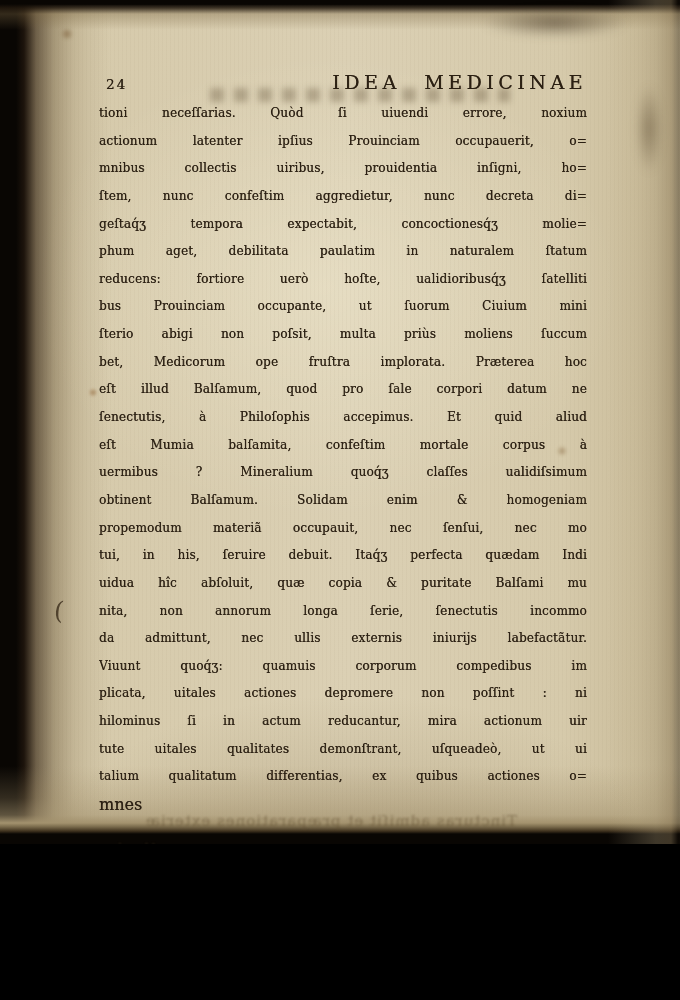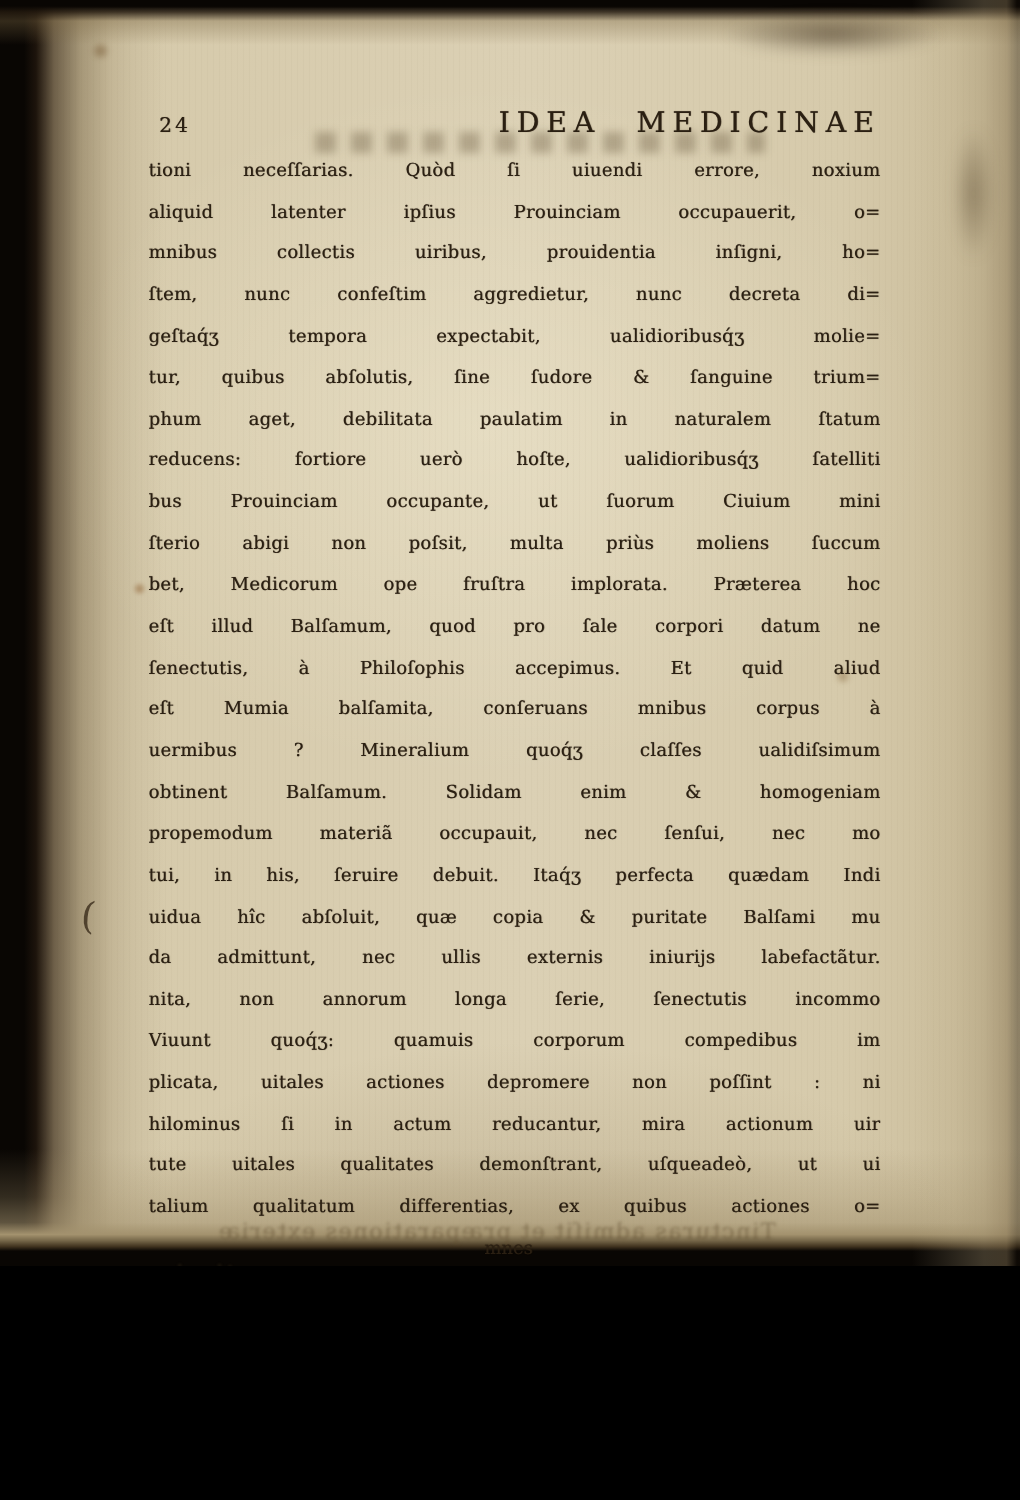--- a/index.html
+++ b/index.html
@@ -96,7 +96,7 @@
 
   <div id="text-block" class="ink">
     <div class="line">tioni neceſſarias. Quòd ſi uiuendi errore, noxium</div>
-    <div class="line">aliquid latenter ipſius Prouinciam occupauerit, o=</div>
+    <div class="line">actionum latenter ipſius Prouinciam occupauerit, o=</div>
     <div class="line">mnibus collectis uiribus, prouidentia inſigni, ho=</div>
     <div class="line">ſtem, nunc confeſtim aggredietur, nunc decreta di=</div>
     <div class="line">geſtaq́ʒ tempora expectabit, ualidioribusq́ʒ molie=</div>

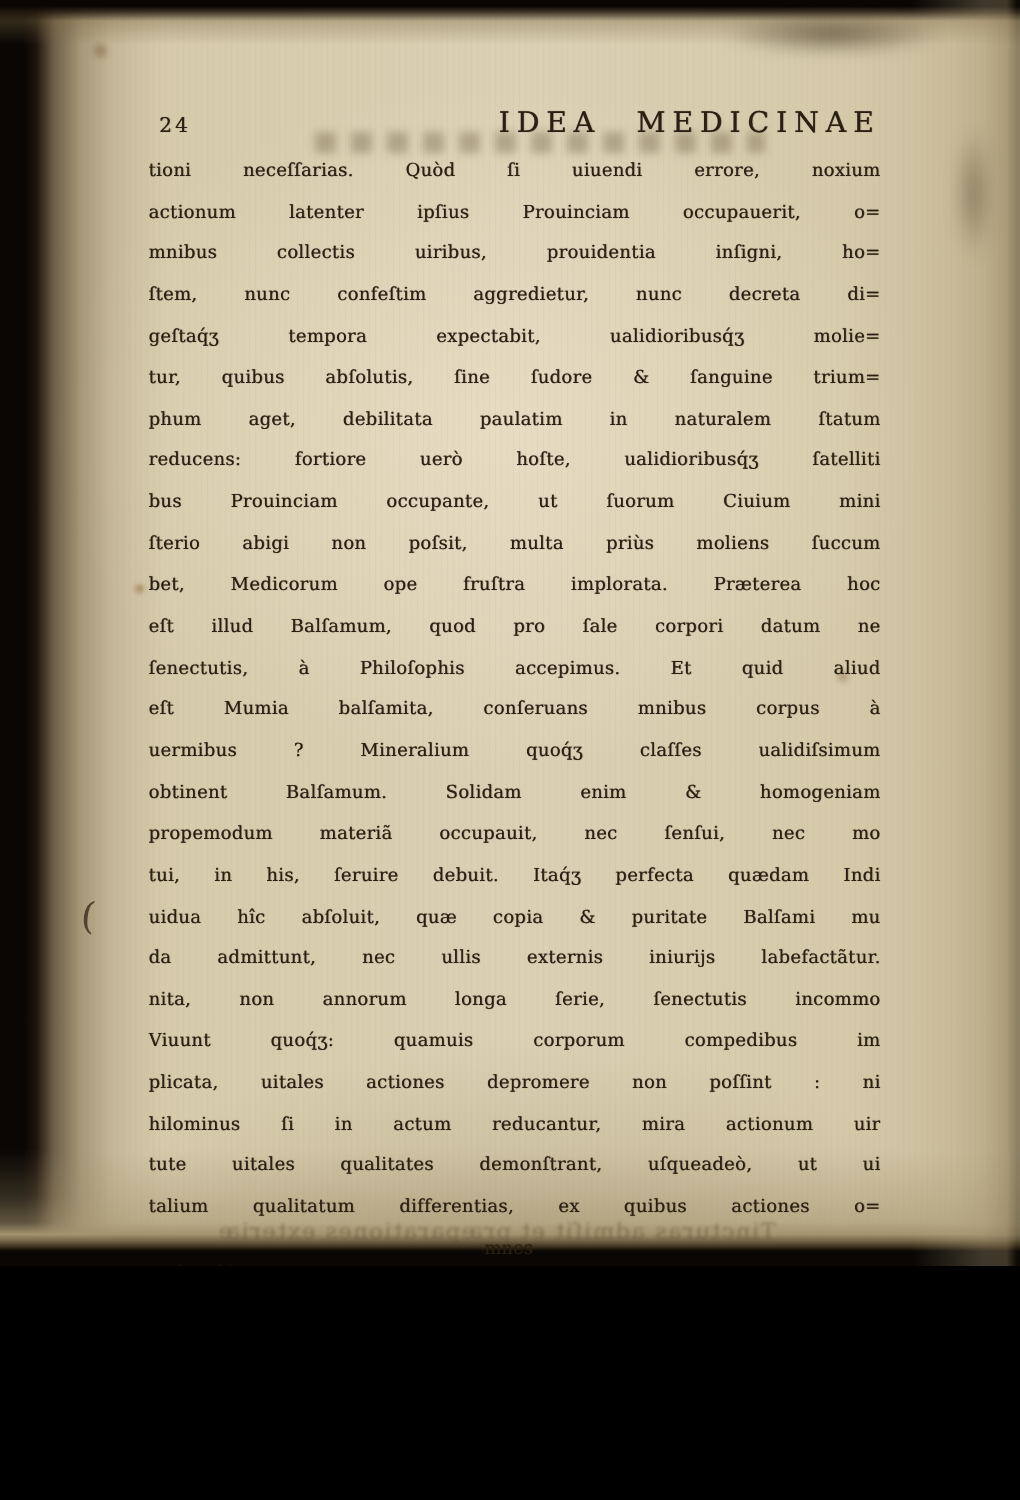--- a/index.html
+++ b/index.html
@@ -99,7 +99,7 @@
     <div class="line">actionum latenter ipſius Prouinciam occupauerit, o=</div>
     <div class="line">mnibus collectis uiribus, prouidentia inſigni, ho=</div>
     <div class="line">ſtem, nunc confeſtim aggredietur, nunc decreta di=</div>
-    <div class="line">geſtaq́ʒ tempora expectabit, ualidioribusq́ʒ molie=</div>
+    <div class="line">geſtaq́ʒ tempora expectabit, concoctionesq́ʒ molie=</div>
     <div class="line">tur, quibus abſolutis, ſine ſudore &amp; ſanguine trium=</div>
     <div class="line">phum aget, debilitata paulatim in naturalem ſtatum</div>
     <div class="line">reducens: fortiore uerò hoſte, ualidioribusq́ʒ ſatelliti</div>

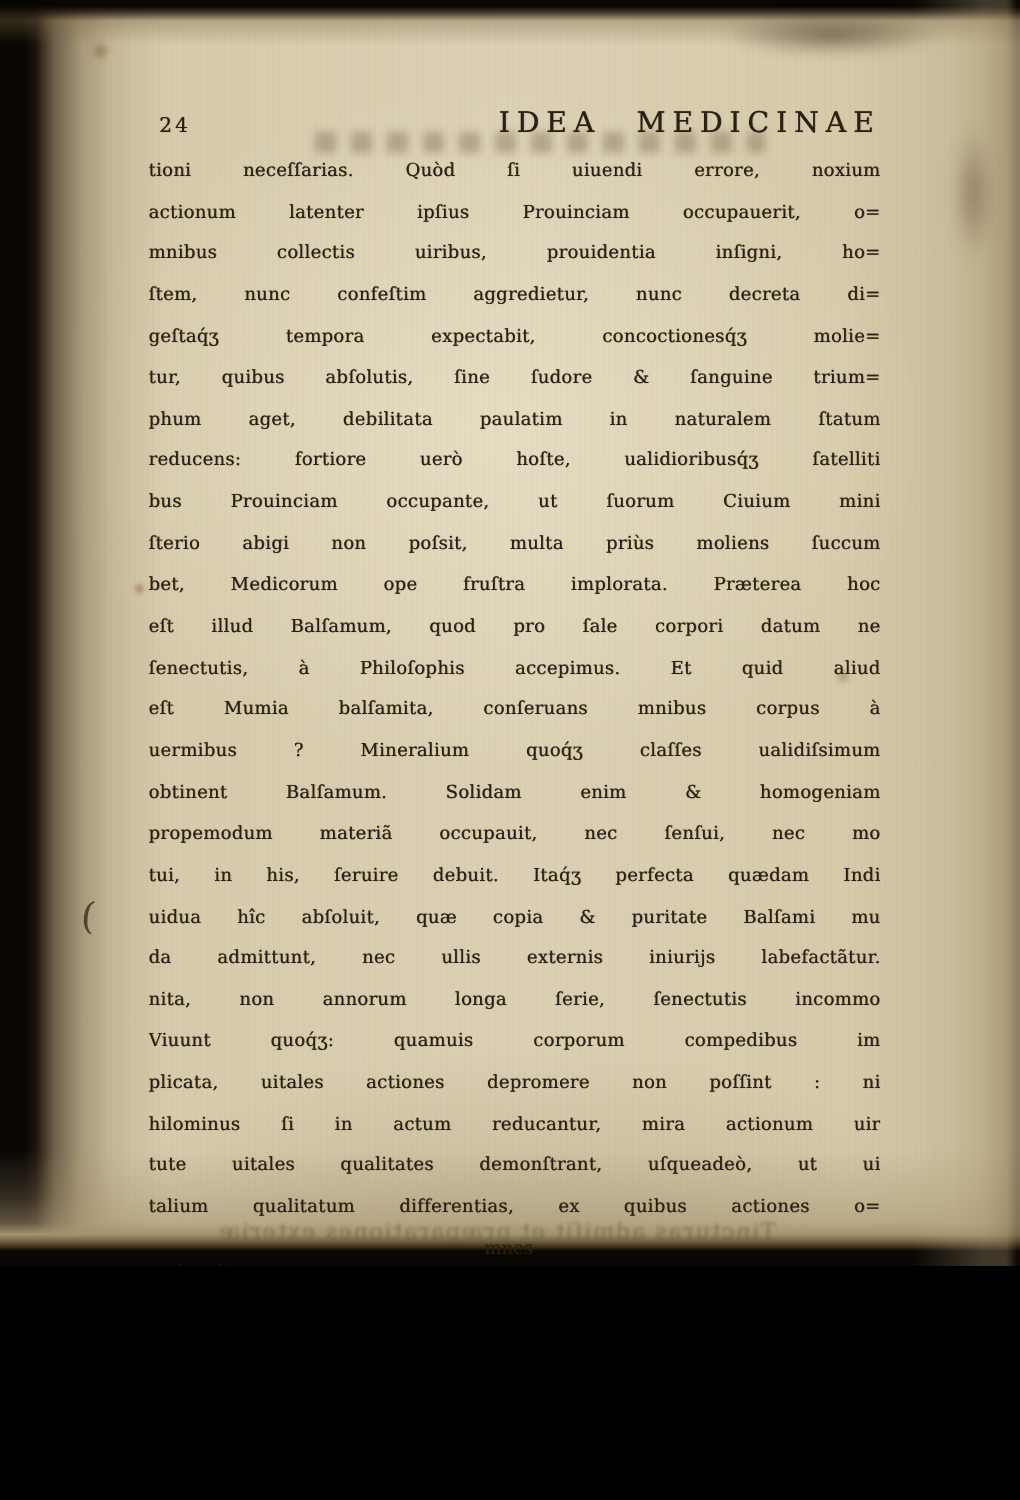--- a/index.html
+++ b/index.html
@@ -100,7 +100,6 @@
     <div class="line">mnibus collectis uiribus, prouidentia inſigni, ho=</div>
     <div class="line">ſtem, nunc confeſtim aggredietur, nunc decreta di=</div>
     <div class="line">geſtaq́ʒ tempora expectabit, concoctionesq́ʒ molie=</div>
-    <div class="line">tur, quibus abſolutis, ſine ſudore &amp; ſanguine trium=</div>
     <div class="line">phum aget, debilitata paulatim in naturalem ſtatum</div>
     <div class="line">reducens: fortiore uerò hoſte, ualidioribusq́ʒ ſatelliti</div>
     <div class="line">bus Prouinciam occupante, ut ſuorum Ciuium mini</div>

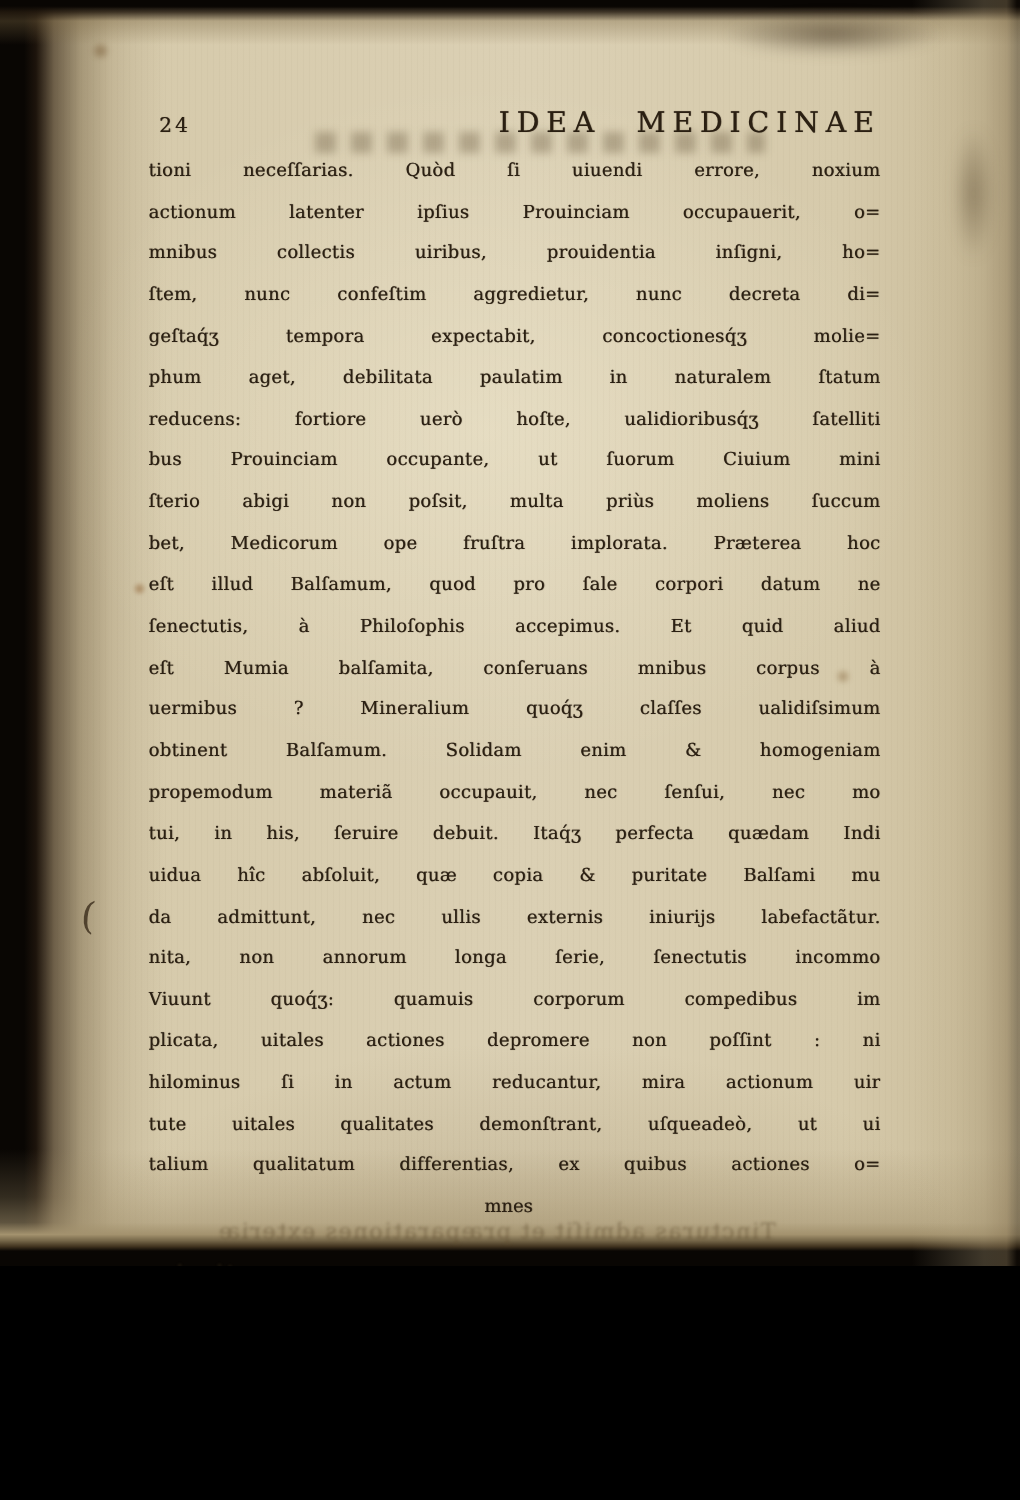--- a/index.html
+++ b/index.html
@@ -107,7 +107,7 @@
     <div class="line">bet, Medicorum ope fruſtra implorata. Præterea hoc</div>
     <div class="line">eſt illud Balſamum, quod pro ſale corpori datum ne</div>
     <div class="line">ſenectutis, à Philoſophis accepimus. Et quid aliud</div>
-    <div class="line">eſt Mumia balſamita, conſeruans mnibus corpus à</div>
+    <div class="line">eſt Mumia balſamita, confeſtim mortale corpus à</div>
     <div class="line">uermibus ? Mineralium quoq́ʒ claſſes ualidiſsimum</div>
     <div class="line">obtinent Balſamum. Solidam enim &amp; homogeniam</div>
     <div class="line">propemodum materiã occupauit, nec ſenſui, nec mo</div>

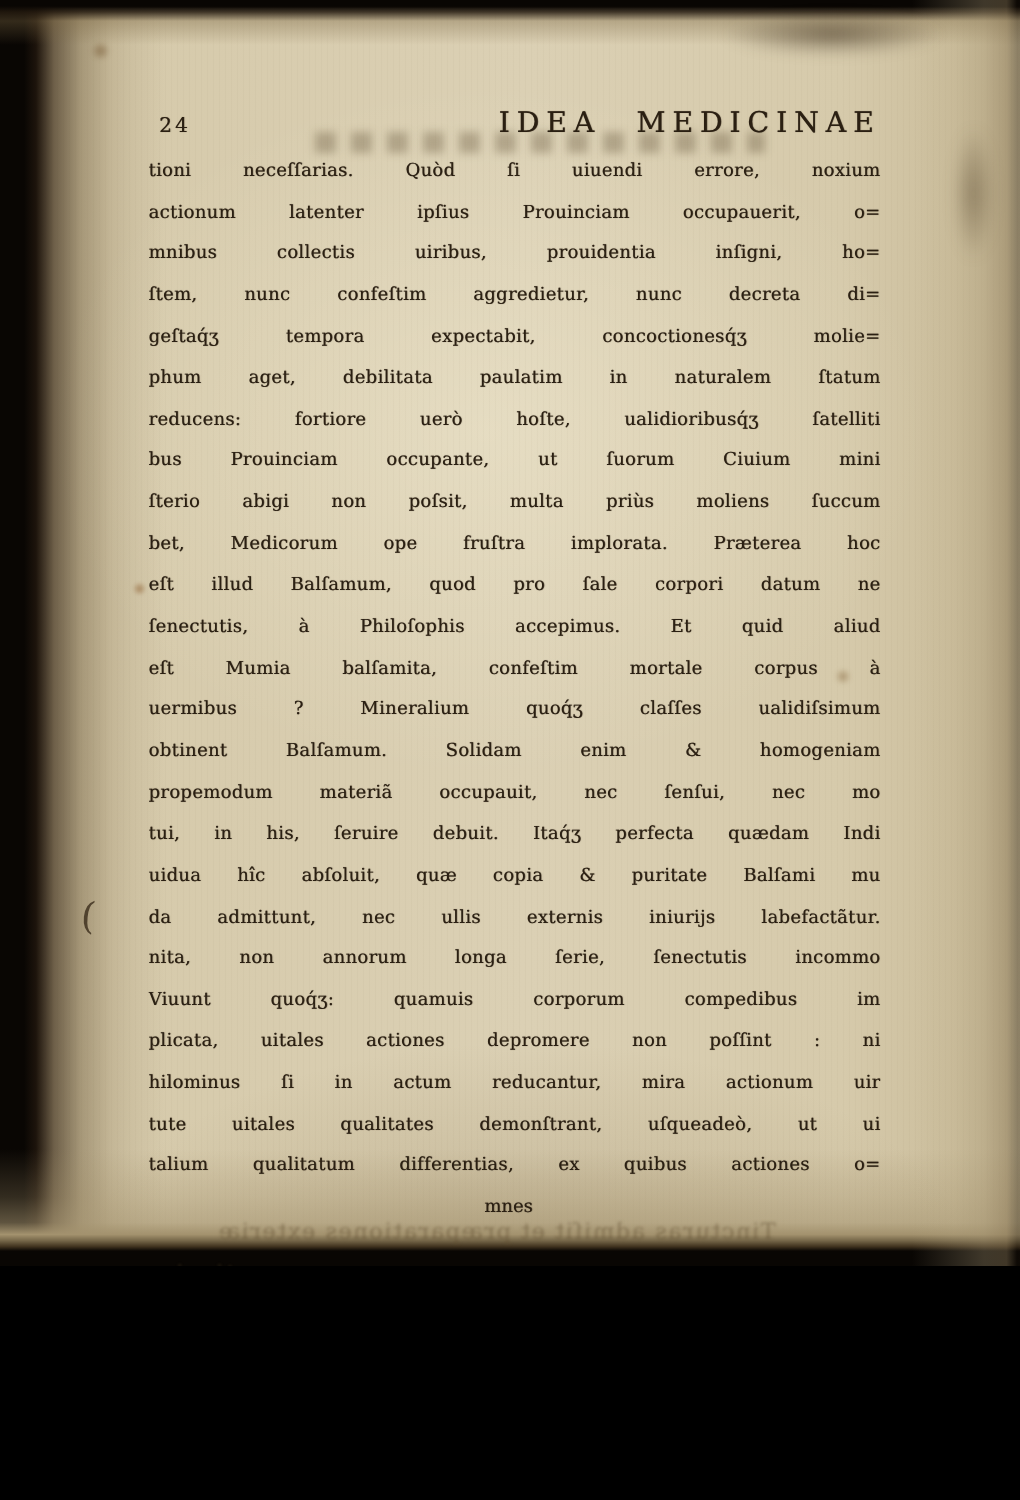--- a/index.html
+++ b/index.html
@@ -113,8 +113,8 @@
     <div class="line">propemodum materiã occupauit, nec ſenſui, nec mo</div>
     <div class="line">tui, in his, ſeruire debuit. Itaq́ʒ perfecta quædam Indi</div>
     <div class="line">uidua hîc abſoluit, quæ copia &amp; puritate Balſami mu</div>
+    <div class="line">nita, non annorum longa ſerie, ſenectutis incommo</div>
     <div class="line">da admittunt, nec ullis externis iniurijs labefactãtur.</div>
-    <div class="line">nita, non annorum longa ſerie, ſenectutis incommo</div>
     <div class="line">Viuunt quoq́ʒ: quamuis corporum compedibus im</div>
     <div class="line">plicata, uitales actiones depromere non poſſint : ni</div>
     <div class="line">hilominus ſi in actum reducantur, mira actionum uir</div>

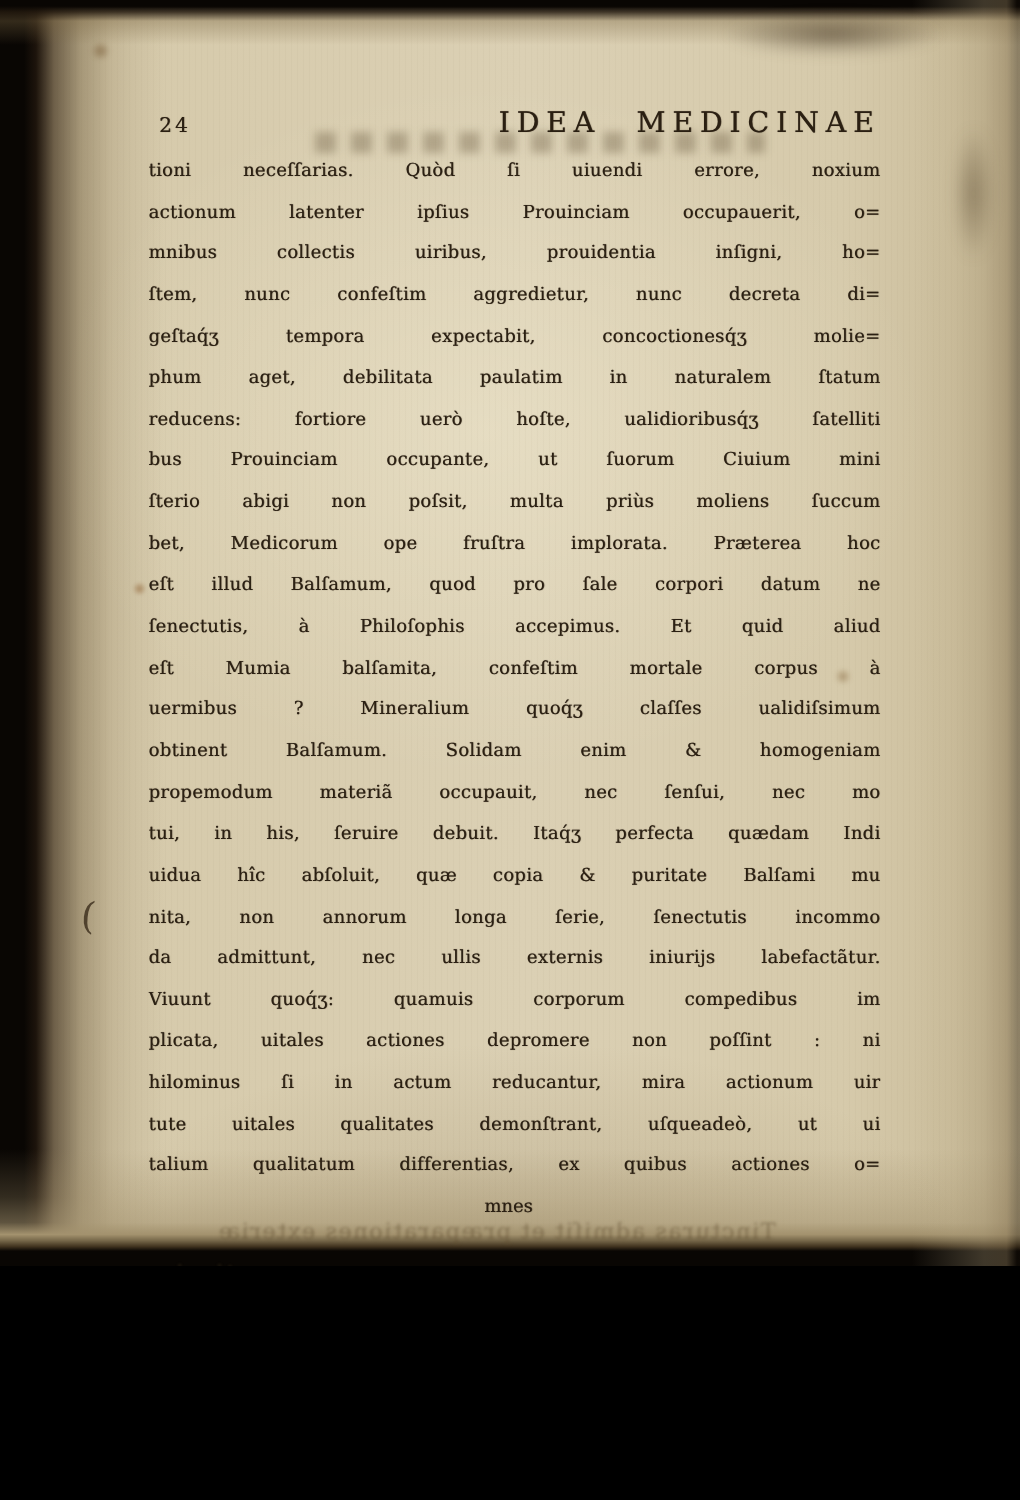--- a/index.html
+++ b/index.html
@@ -56,8 +56,8 @@
   .line{height:27.65px;line-height:27.65px;font-size:12px;letter-spacing:0.2px;
     text-align:justify;text-align-last:justify;text-justify:inter-word;
     overflow:hidden;white-space:nowrap;}
-  #catchword-line{height:27.65px;line-height:27.65px;font-size:12px;
-    text-align:center;padding-right:8px;}
+  #catchword-line{height:27.65px;line-height:27.65px;font-size:16px;
+    text-align:left;padding-right:8px;}
   #margin-mark{position:absolute;left:54px;top:596px;font-size:25px;
     color:rgba(58,44,26,0.8);transform:rotate(6deg);}
   

